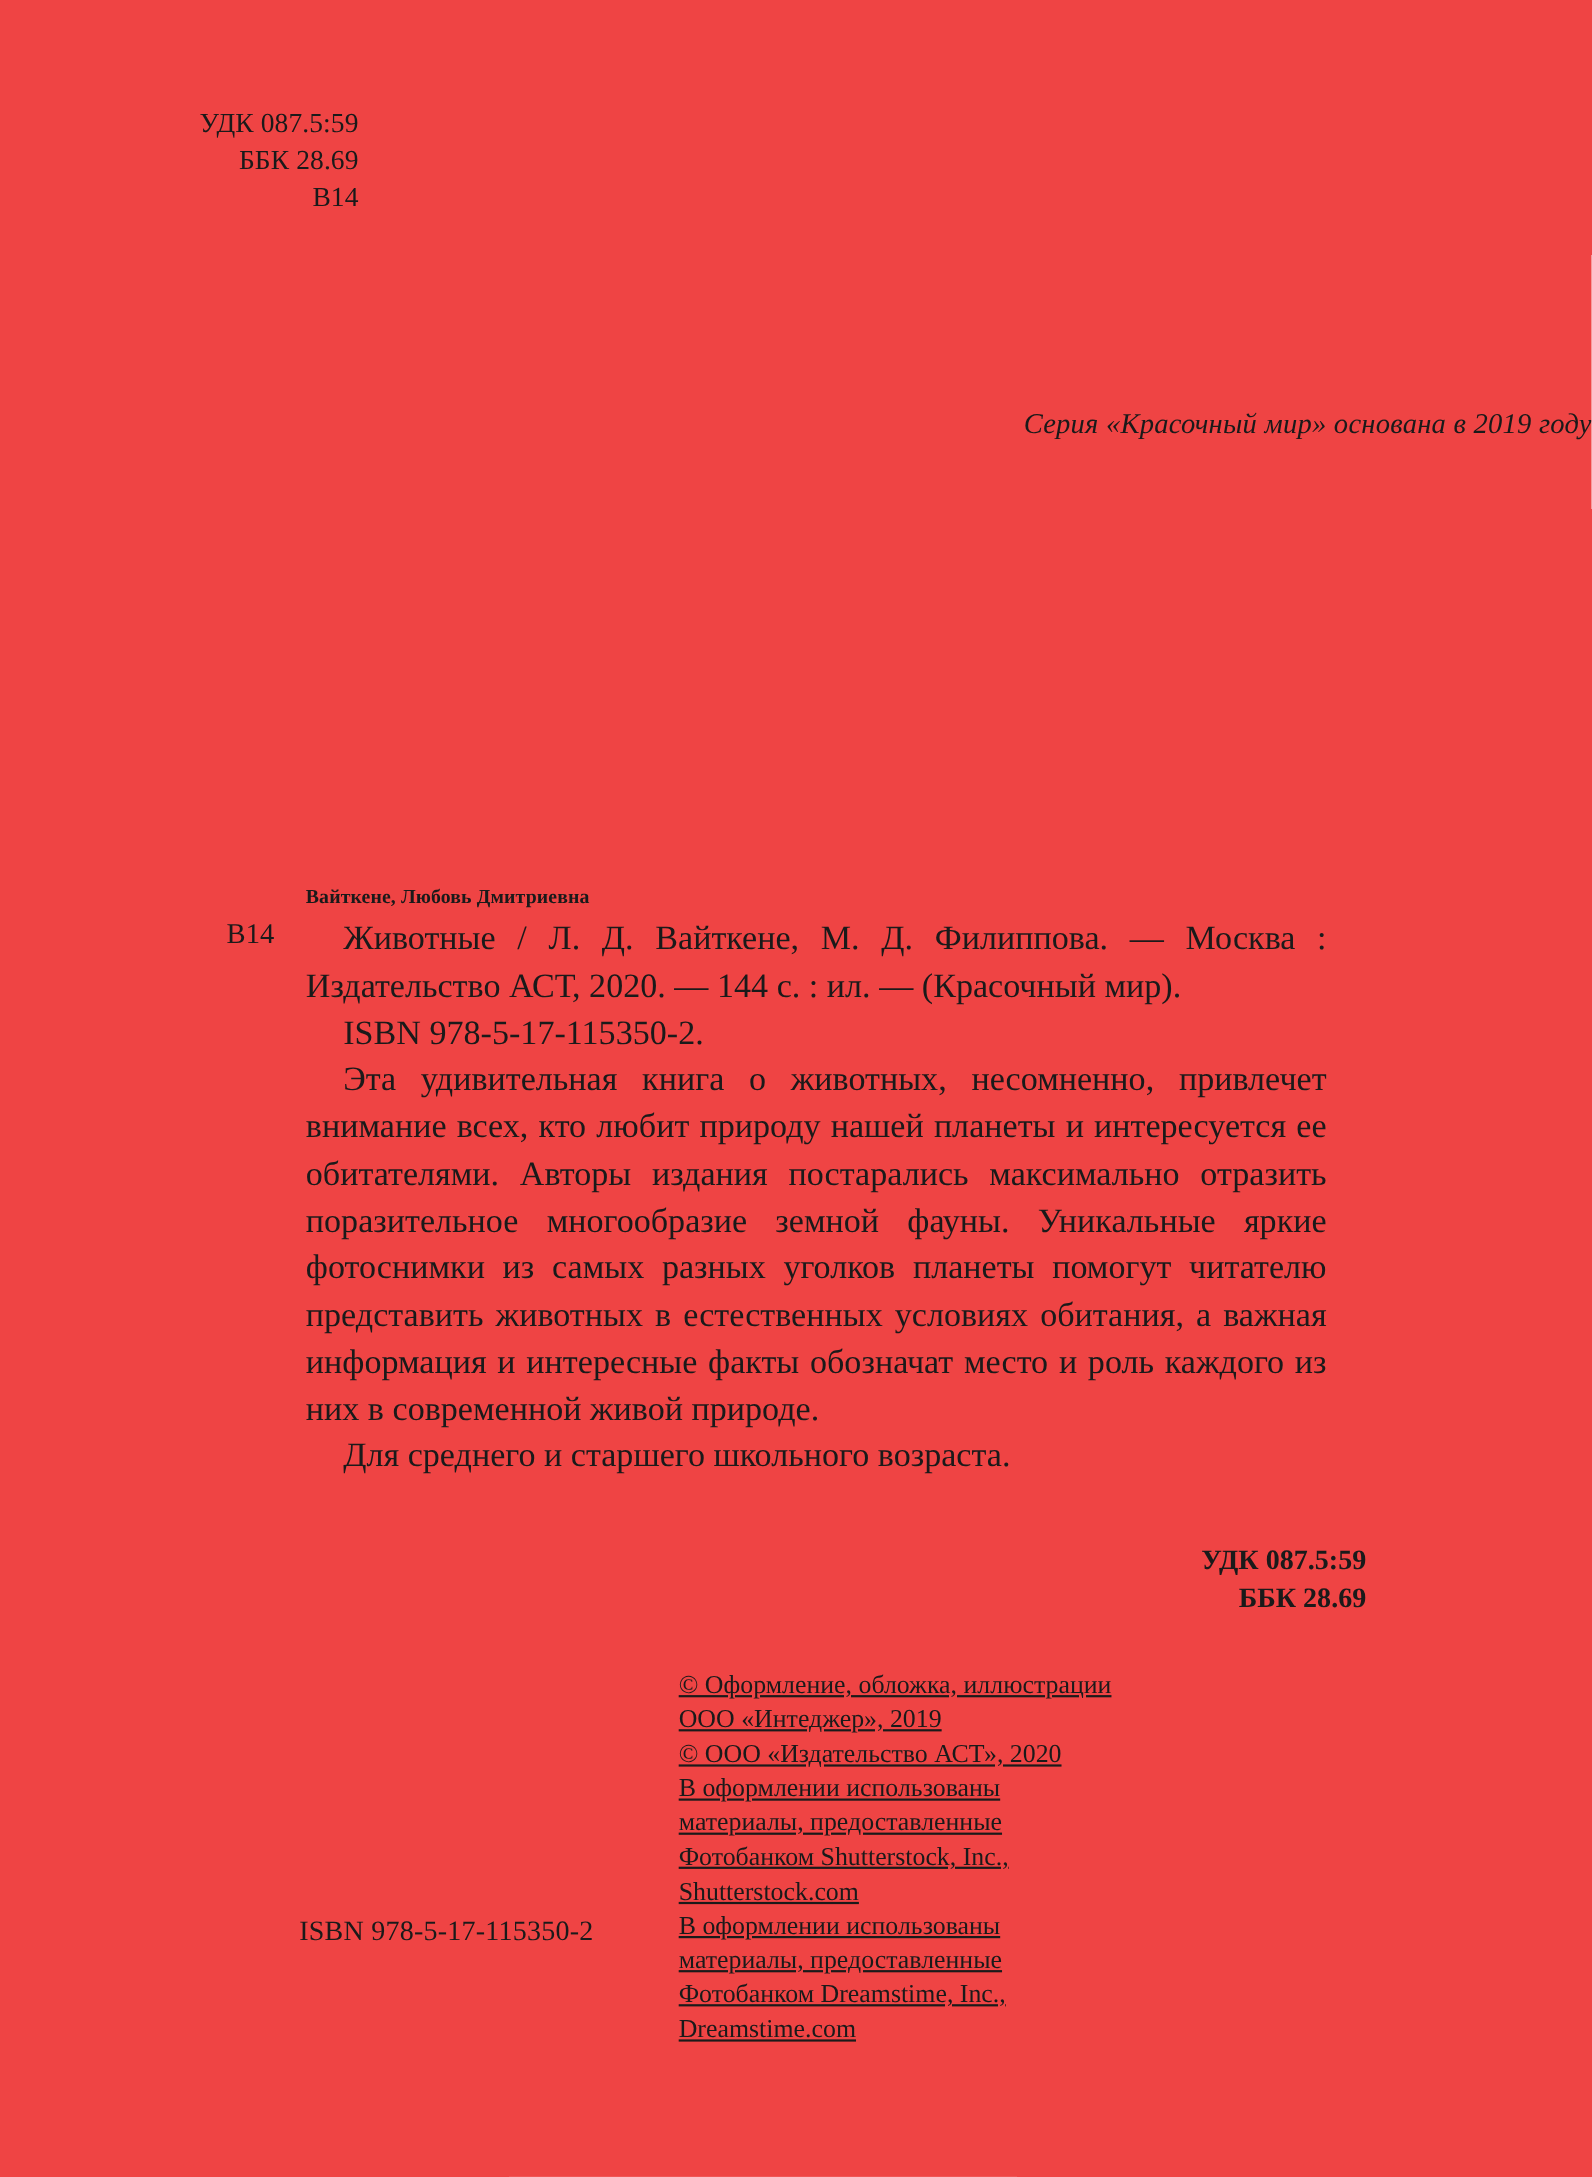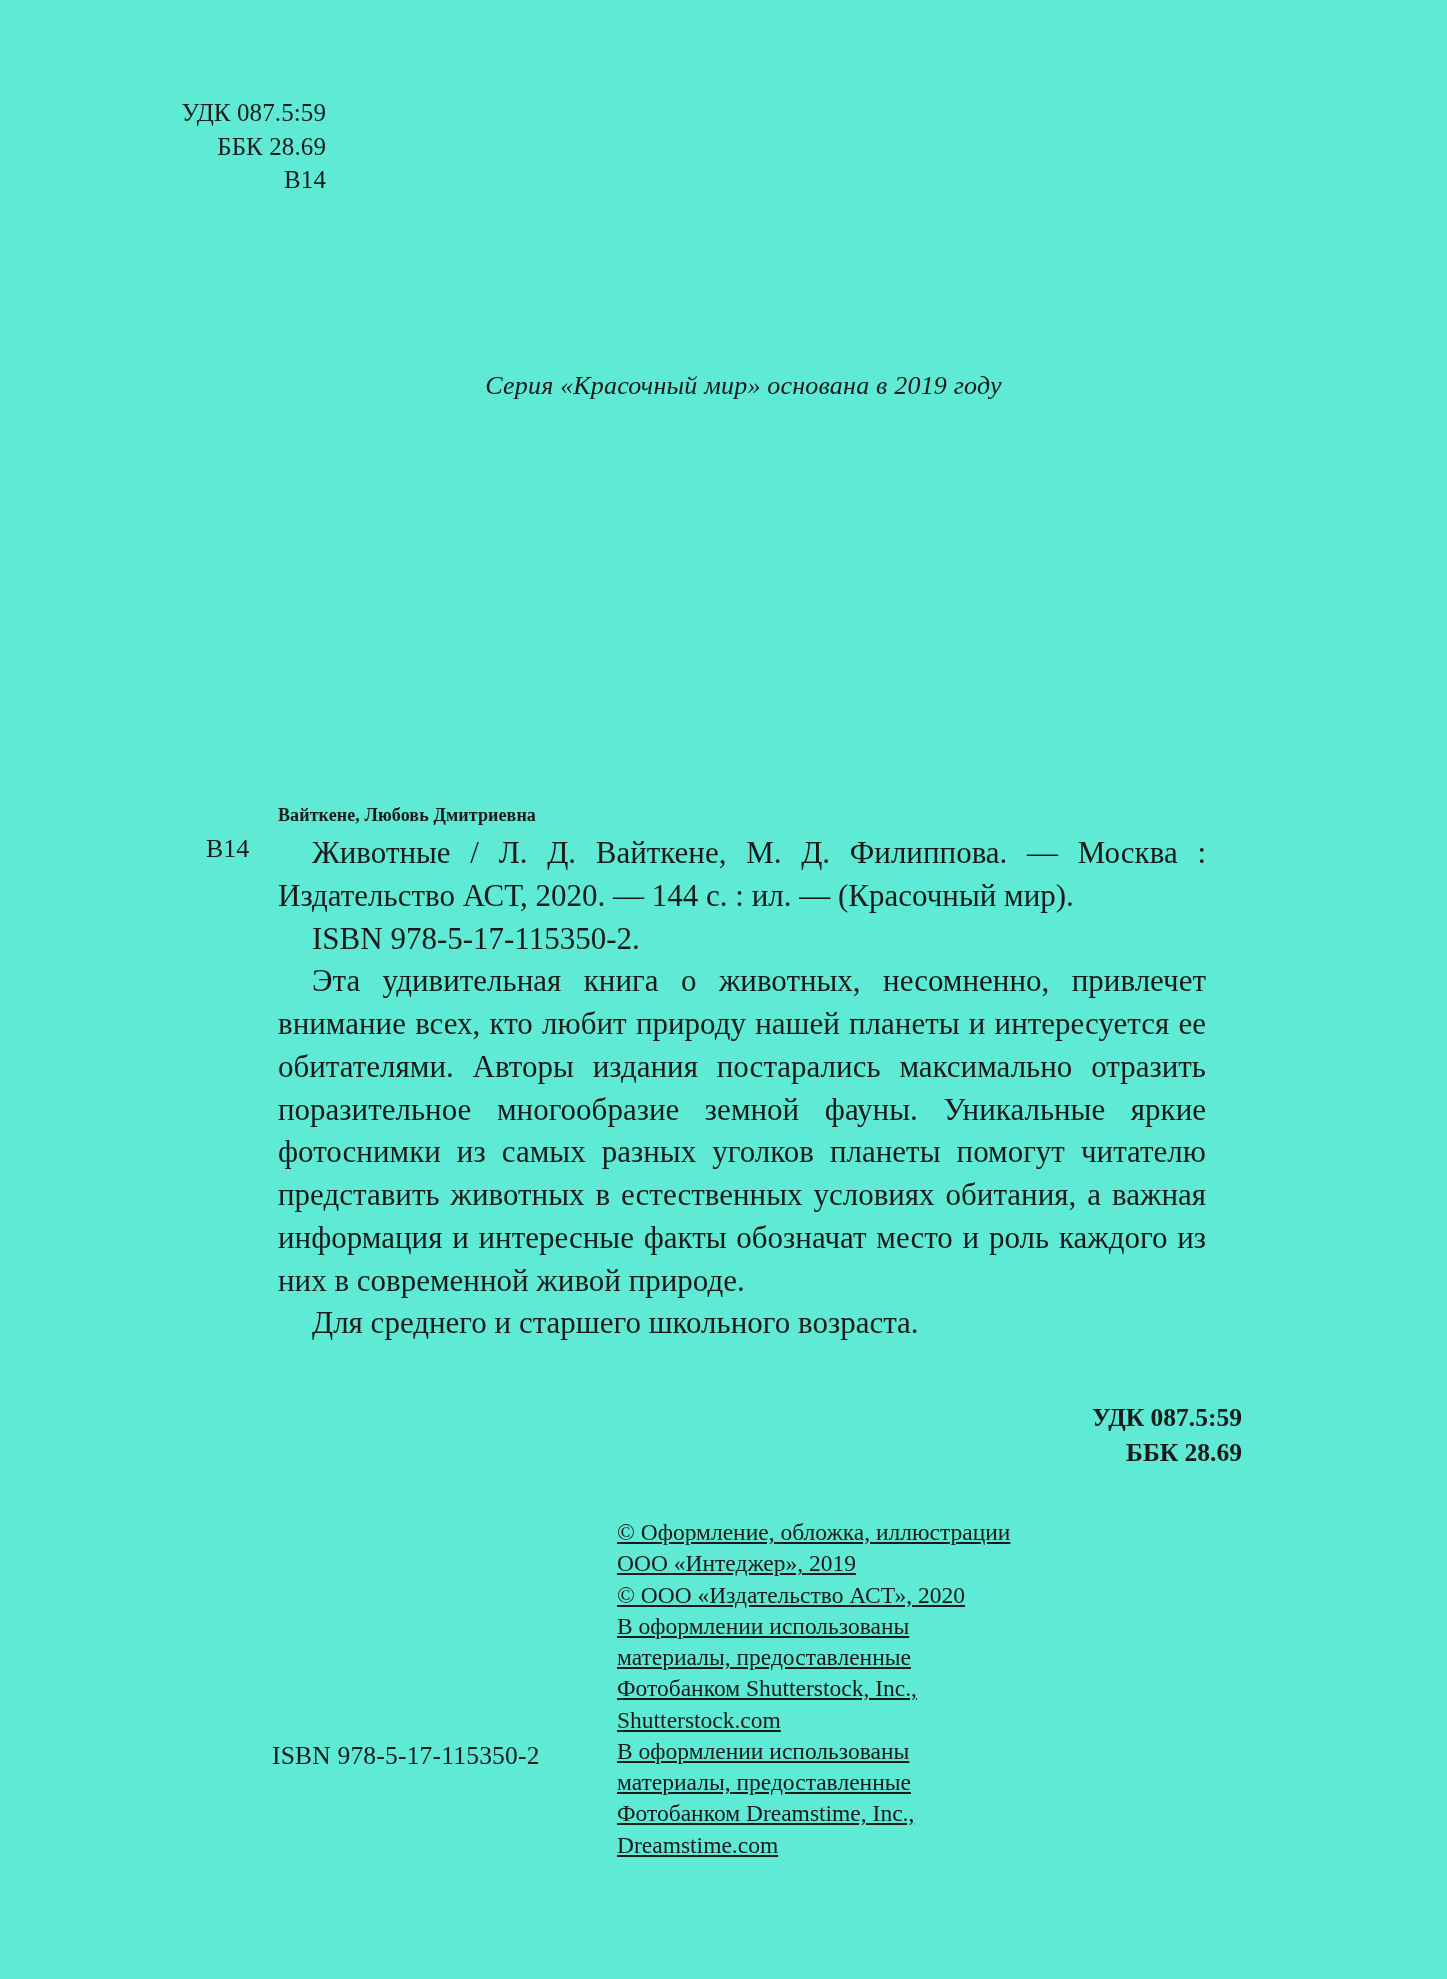--- a/index.html
+++ b/index.html
@@ -16,7 +16,7 @@
     position: relative;
     width: 1447px;
     height: 1979px;
-    background: #5eead4;
+    background: #ef4444;
     overflow: hidden;
     box-sizing: border-box;
   }

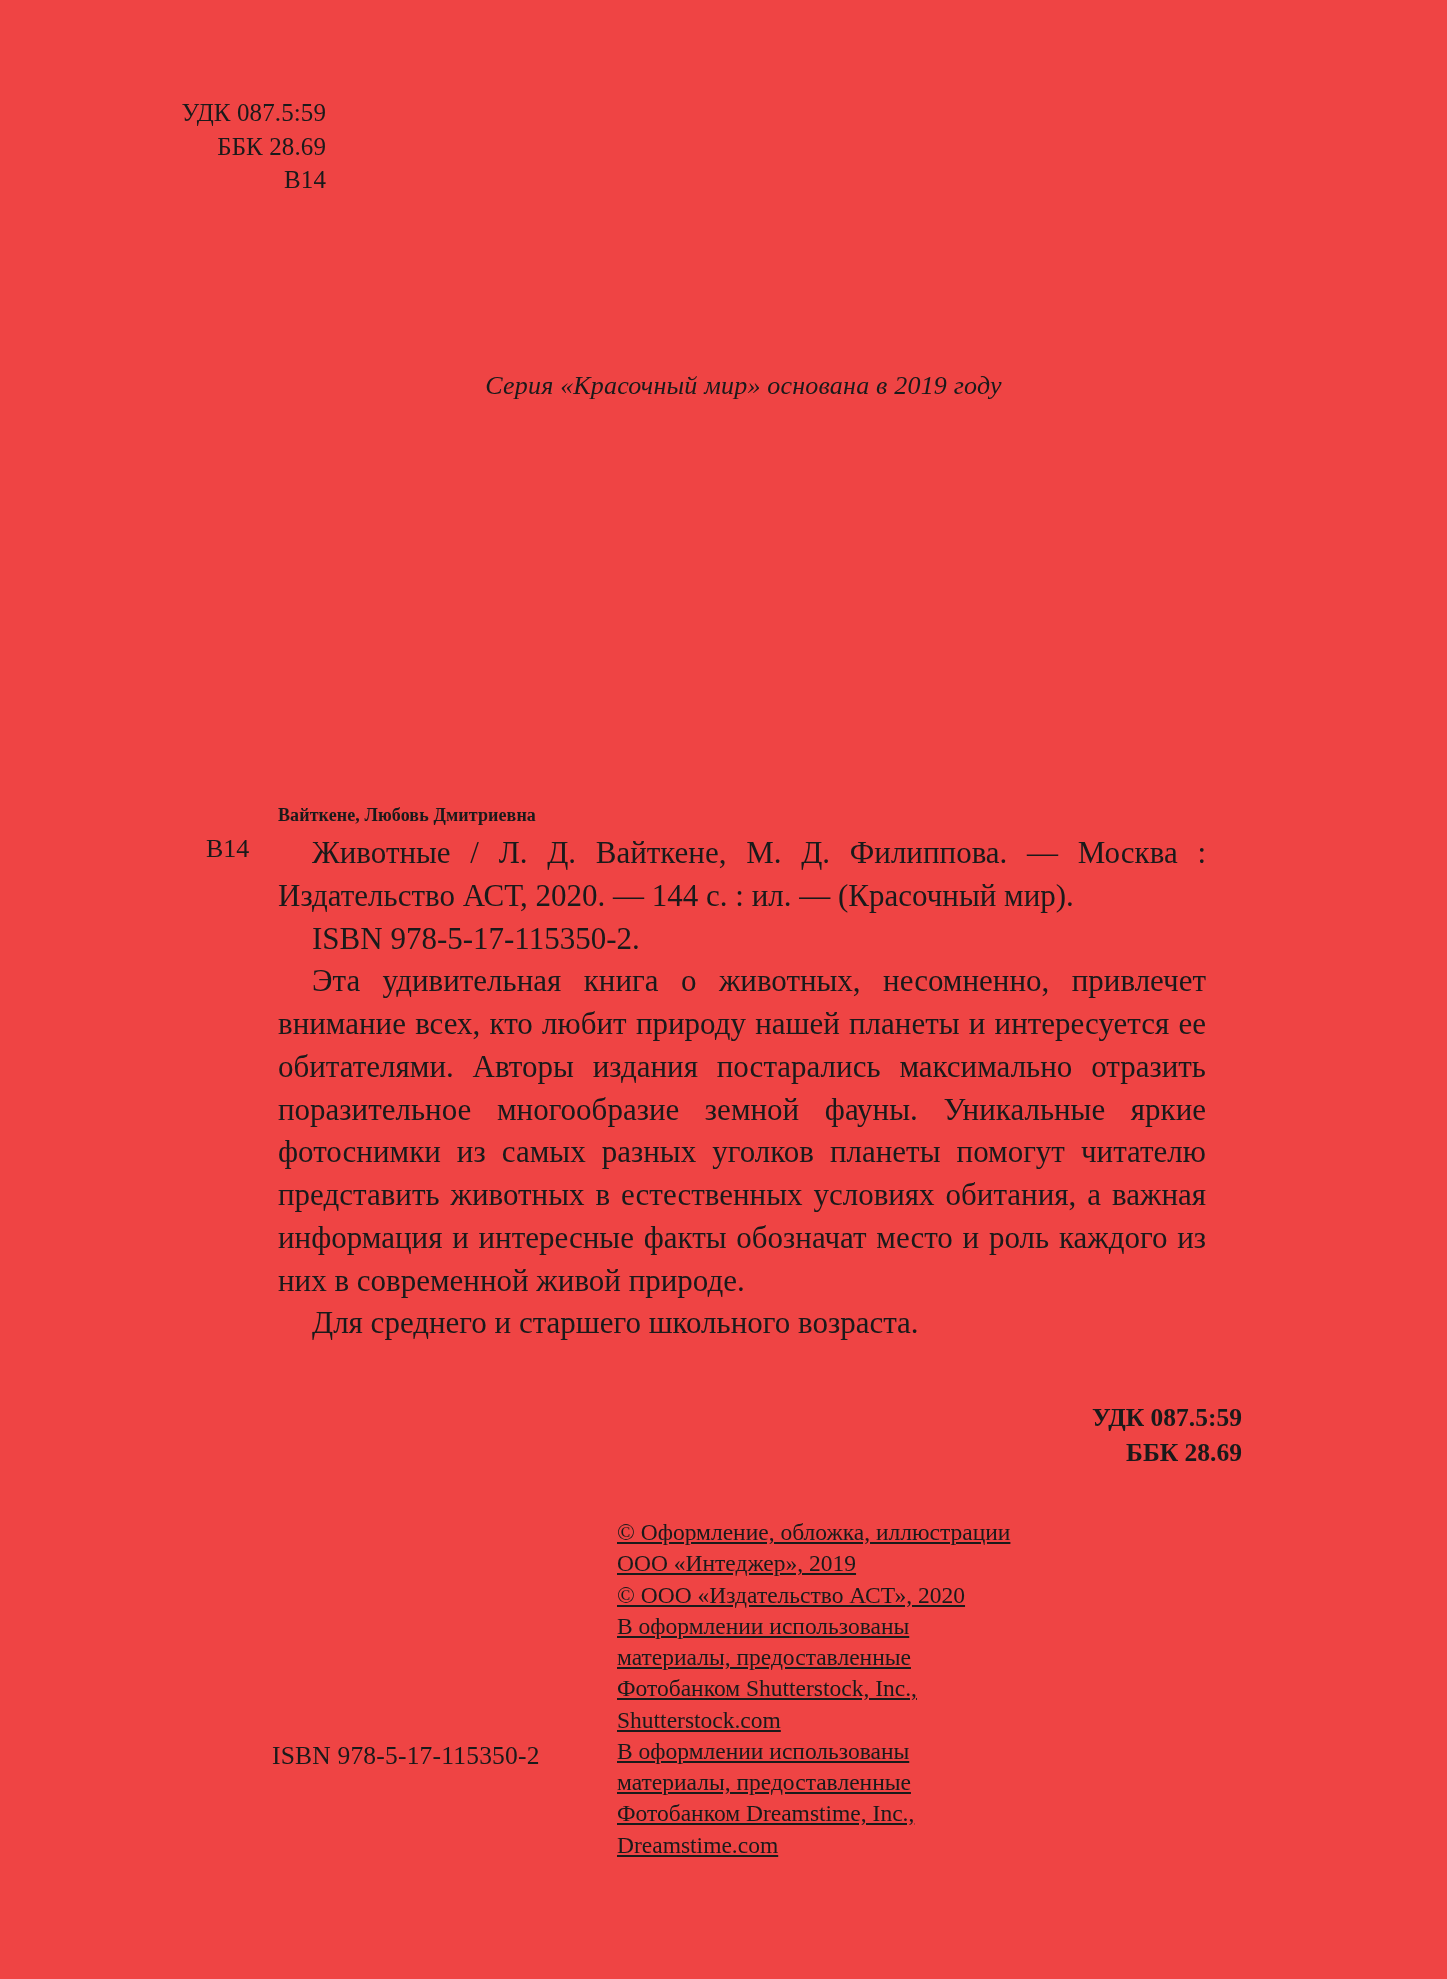--- a/index.html
+++ b/index.html
@@ -40,7 +40,7 @@
     left: 0;
     top: 371px;
     width: 1447px;
-    text-align: center;
+    text-align: right;
     font-style: italic;
     font-size: 26px;
     letter-spacing: 0.2px;

